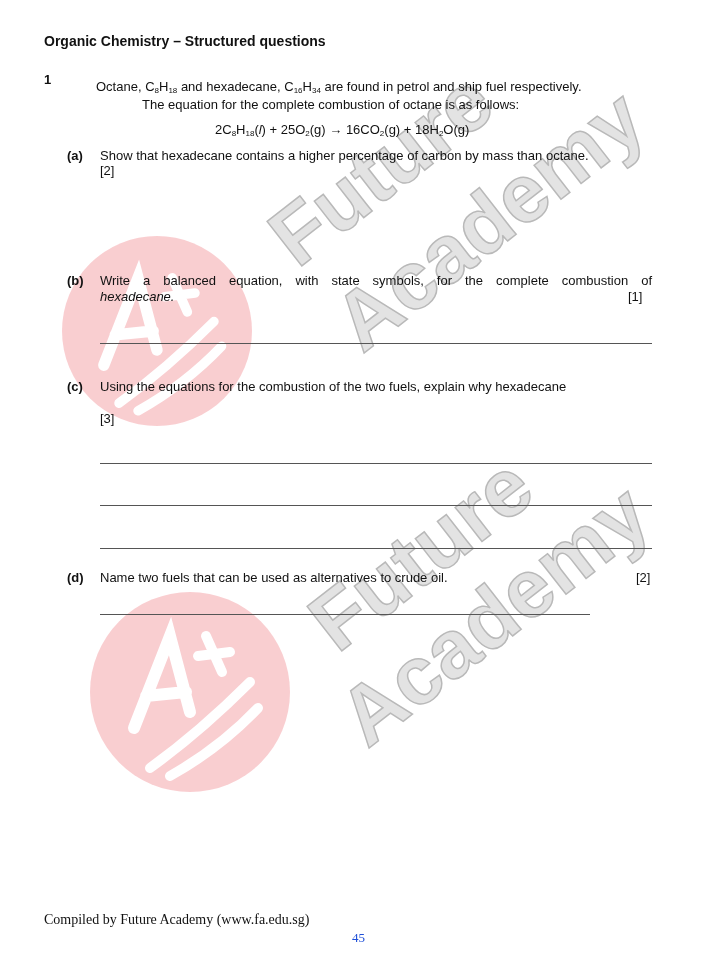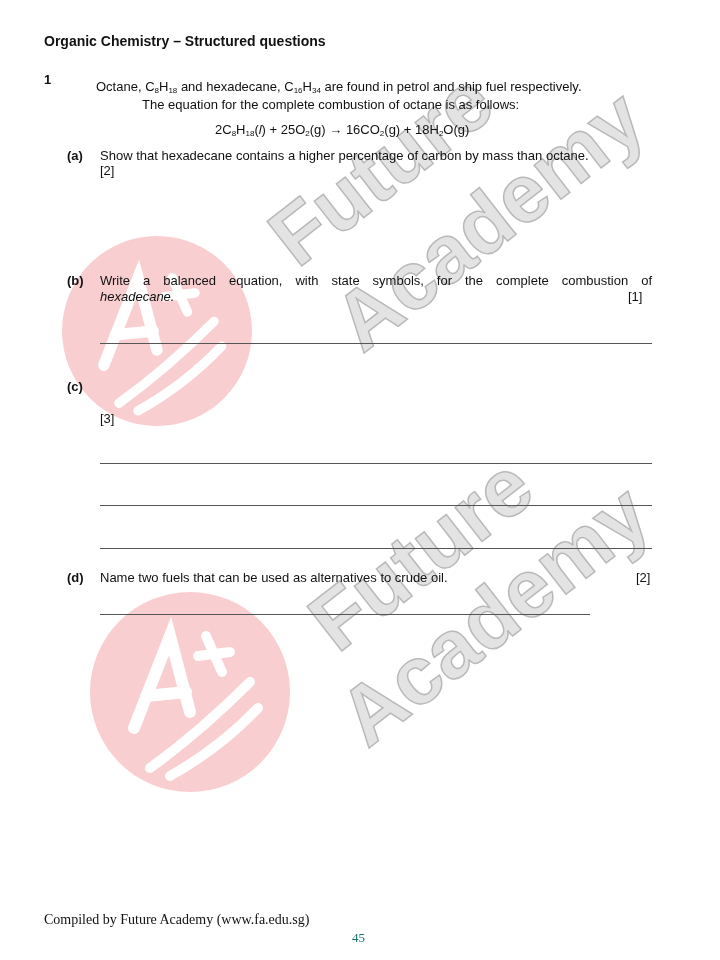--- a/index.html
+++ b/index.html
@@ -99,6 +99,7 @@
   <div class="ans-line" style="left:100px; top:343px; width:552px;"></div>
 
   <div class="abs part-label" style="left:67px; top:379px;">(c)</div>
+  <div class="abs ptext" style="left:100px; top:379px;">Using the equations for the combustion of the two fuels, explain why hexadecane</div>
   <div class="abs ptext" style="left:100px; top:411px;">[3]</div>
   <div class="ans-line" style="left:100px; top:463px; width:552px;"></div>
   <div class="ans-line" style="left:100px; top:505px; width:552px;"></div>

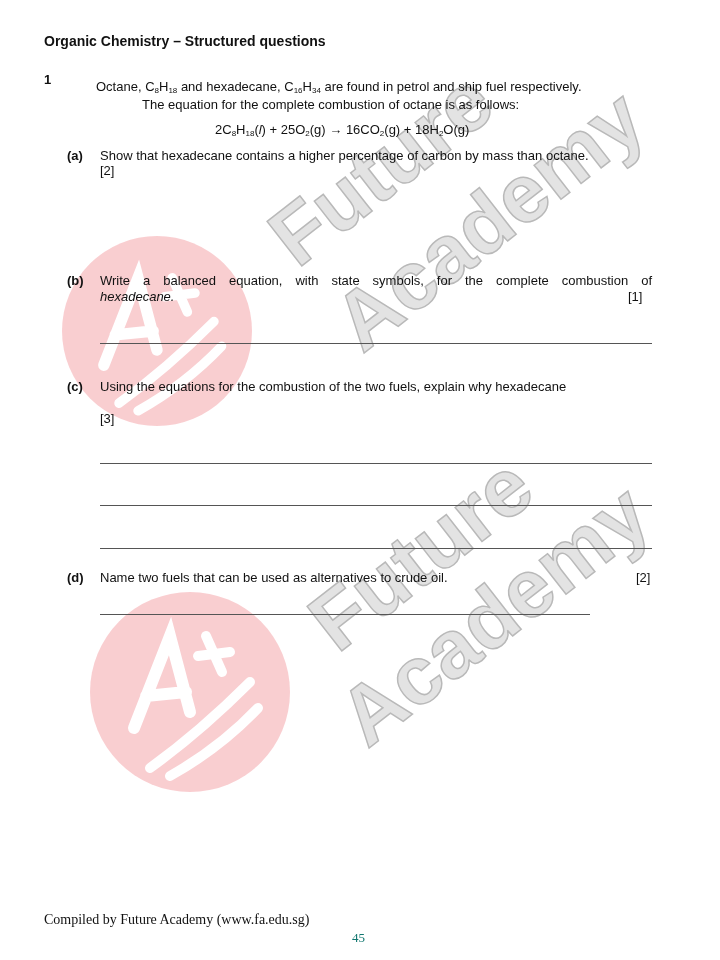--- a/index.html
+++ b/index.html
@@ -47,7 +47,7 @@
       border-top: 1.3px solid #555;
     }
     .footer { left: 44px; top: 912px; font-family: "Liberation Serif", serif; font-size: 14px; }
-    .pagenum { left: 352px; top: 930px; font-family: "Liberation Serif", serif; font-size: 13px; color: #0f766e; }
+    .pagenum { left: 352px; top: 930px; font-family: "Liberation Serif", serif; font-size: 13px; color: #1d4ed8; }
     .justify { text-align: justify; text-align-last: justify; }
   </style>
 </head>

